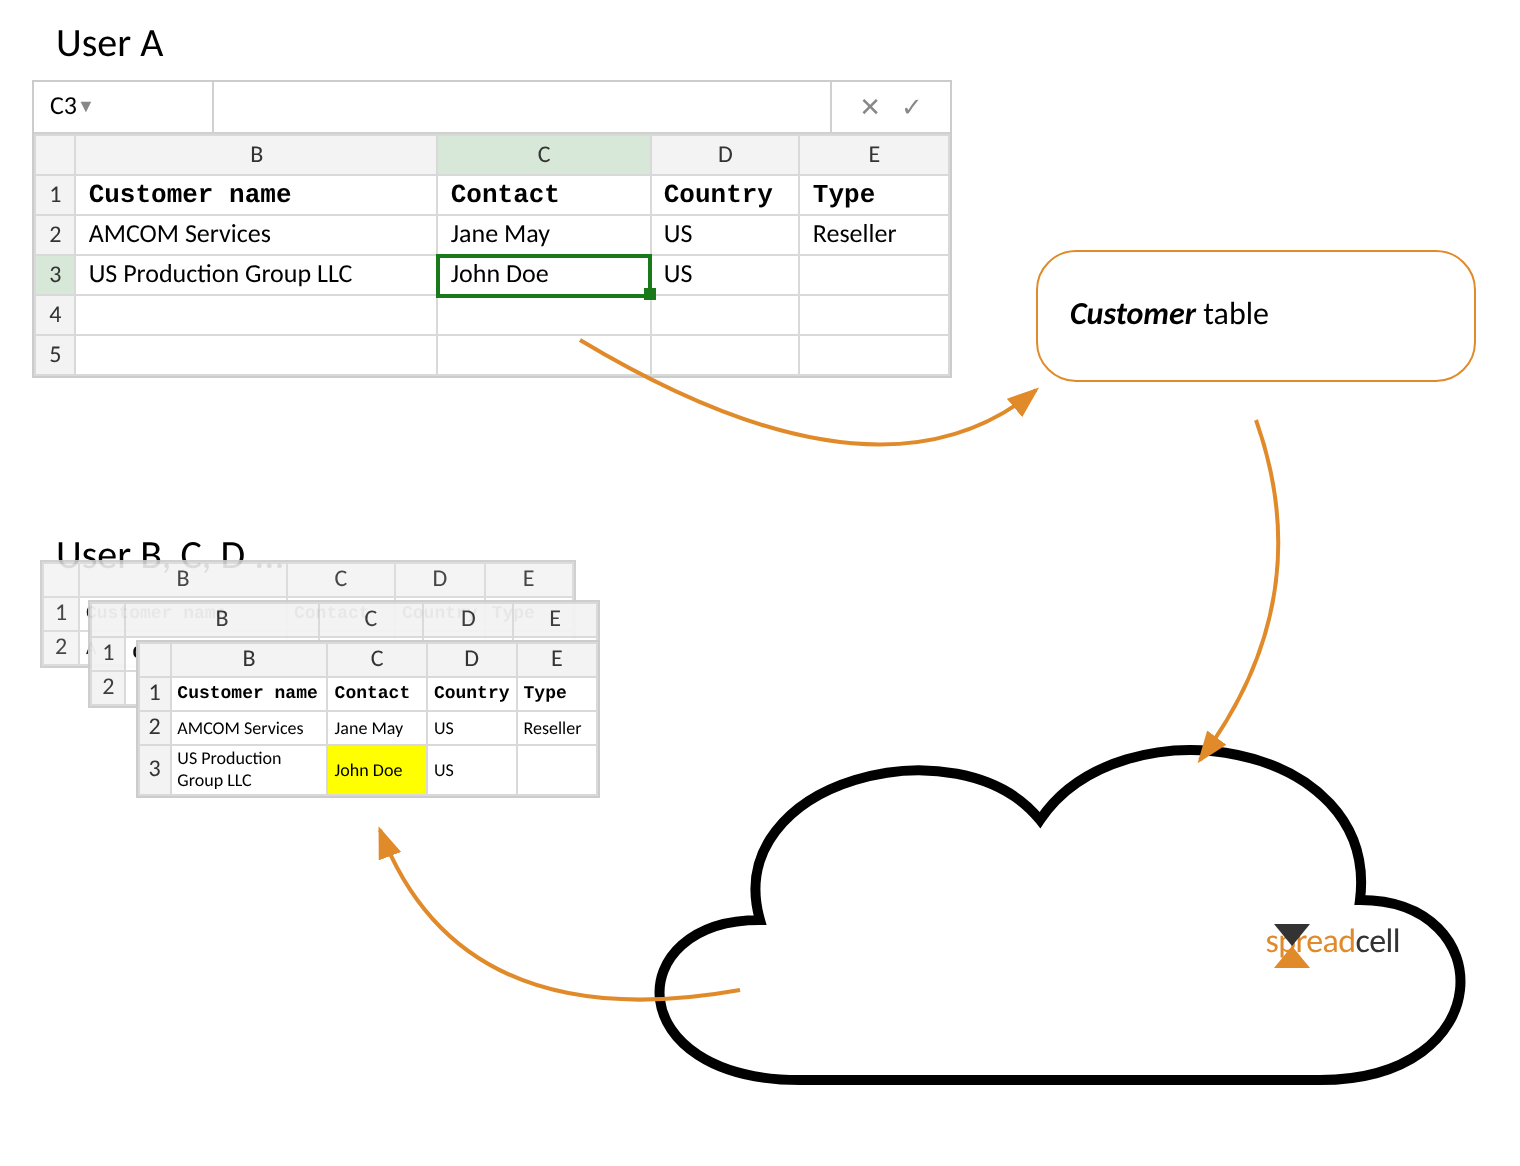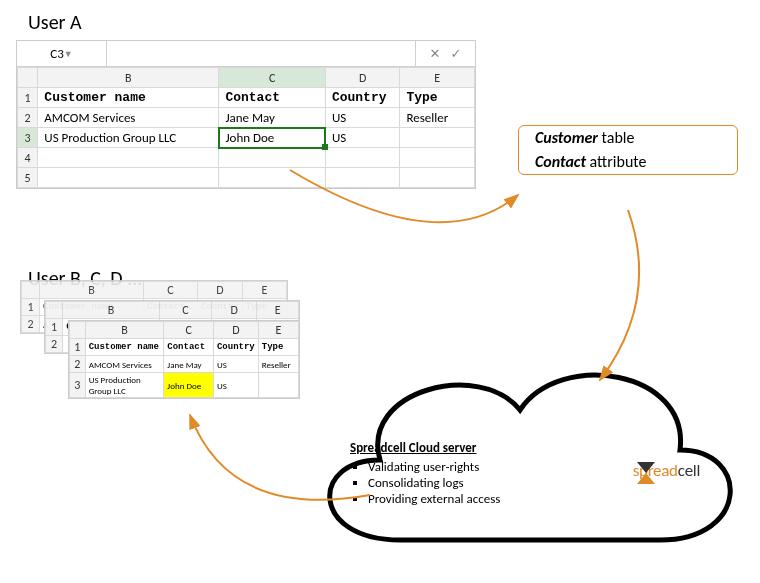--- a/index.html
+++ b/index.html
@@ -12,7 +12,7 @@
   
   .sheet-a { position: absolute; left: 16px; top: 40px; width: 460px; border: 1px solid #ccc; background: #fff; font-size: 13px; }
   .namebox-row { display: flex; border-bottom: 1px solid #d0d0d0; height: 26px; }
-  .namebox { width: 90px; padding: 4px 8px; border-right: 1px solid #d0d0d0; display: flex; align-items: center; justify-content: center; }
+  .namebox { width: 90px; padding: 4px 8px; border-right: 1px solid #d0d0d0; display: flex; align-items: center; justify-content: flex-start; }
   .namebox .dd { color: #888; font-size: 9px; }
   .formula-bar { flex: 1; }
   .fx-controls { width: 60px; display: flex; align-items: center; justify-content: center; color: #888; gap: 10px; border-left: 1px solid #d0d0d0; }

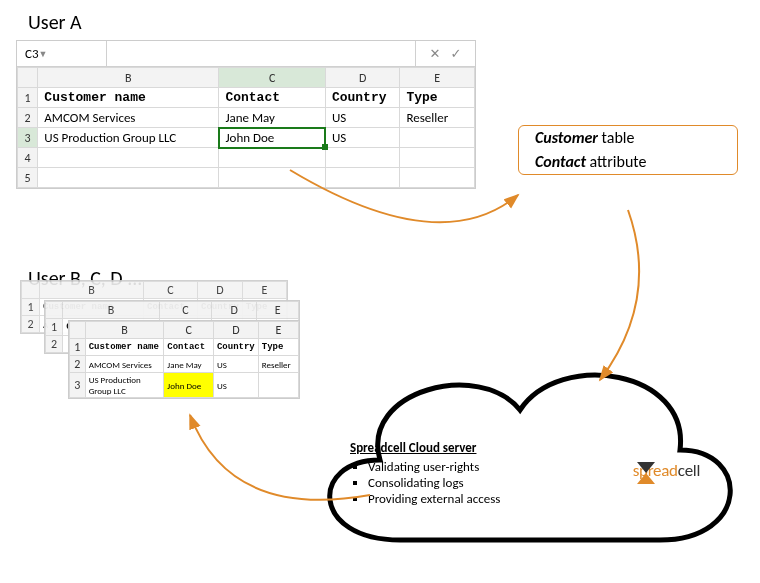--- a/index.html
+++ b/index.html
@@ -46,7 +46,7 @@
   .highlight { background: #ffff00 !important; }
 
   
-  .callout { position: absolute; right: 22px; top: 125px; width: 220px; border: 1px solid #e08a2a; border-radius: 6px; padding: 0 16px; font-size: 16px; line-height: 1.5; background: #fff; }
+  .callout { position: absolute; right: 22px; top: 125px; width: 220px; border: 1px solid #e08a2a; border-radius: 20px; padding: 20px 16px; font-size: 16px; line-height: 1.5; background: #fff; }
   .callout b { font-style: italic; }
 
   

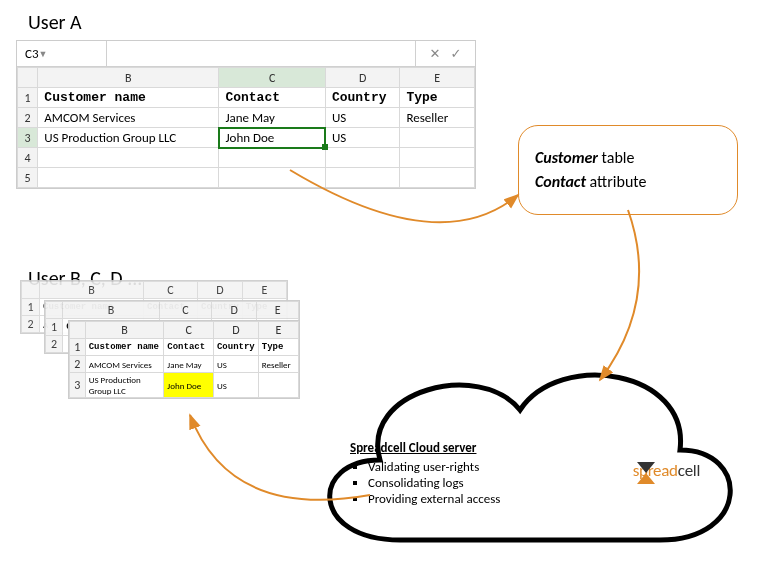--- a/index.html
+++ b/index.html
@@ -223,7 +223,6 @@
 
 <div class="callout">
   <div><b>Customer</b><span> table</span></div>
-  <div><b>Contact</b><span> attribute</span></div>
 </div>
 
 <div class="cloud">

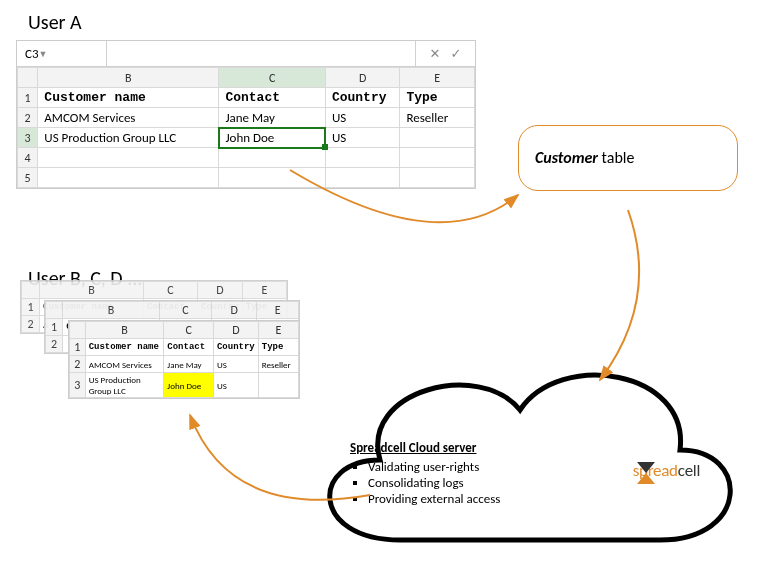--- a/index.html
+++ b/index.html
@@ -234,14 +234,6 @@
              C 460 130 460 220 370 220
              Z" fill="#fff" stroke="#000" stroke-width="5"></path>
   </svg>
-  <div class="cloud-content">
-    <div class="ct">Spreadcell Cloud server</div>
-    <ul>
-      <li>Validating user-rights</li>
-      <li>Consolidating logs</li>
-      <li>Providing external access</li>
-    </ul>
-  </div>
   <div class="logo">
     <svg width="26" height="26" viewBox="0 0 26 26">
       <polygon points="4,2 22,2 13,13" fill="#333"></polygon>

